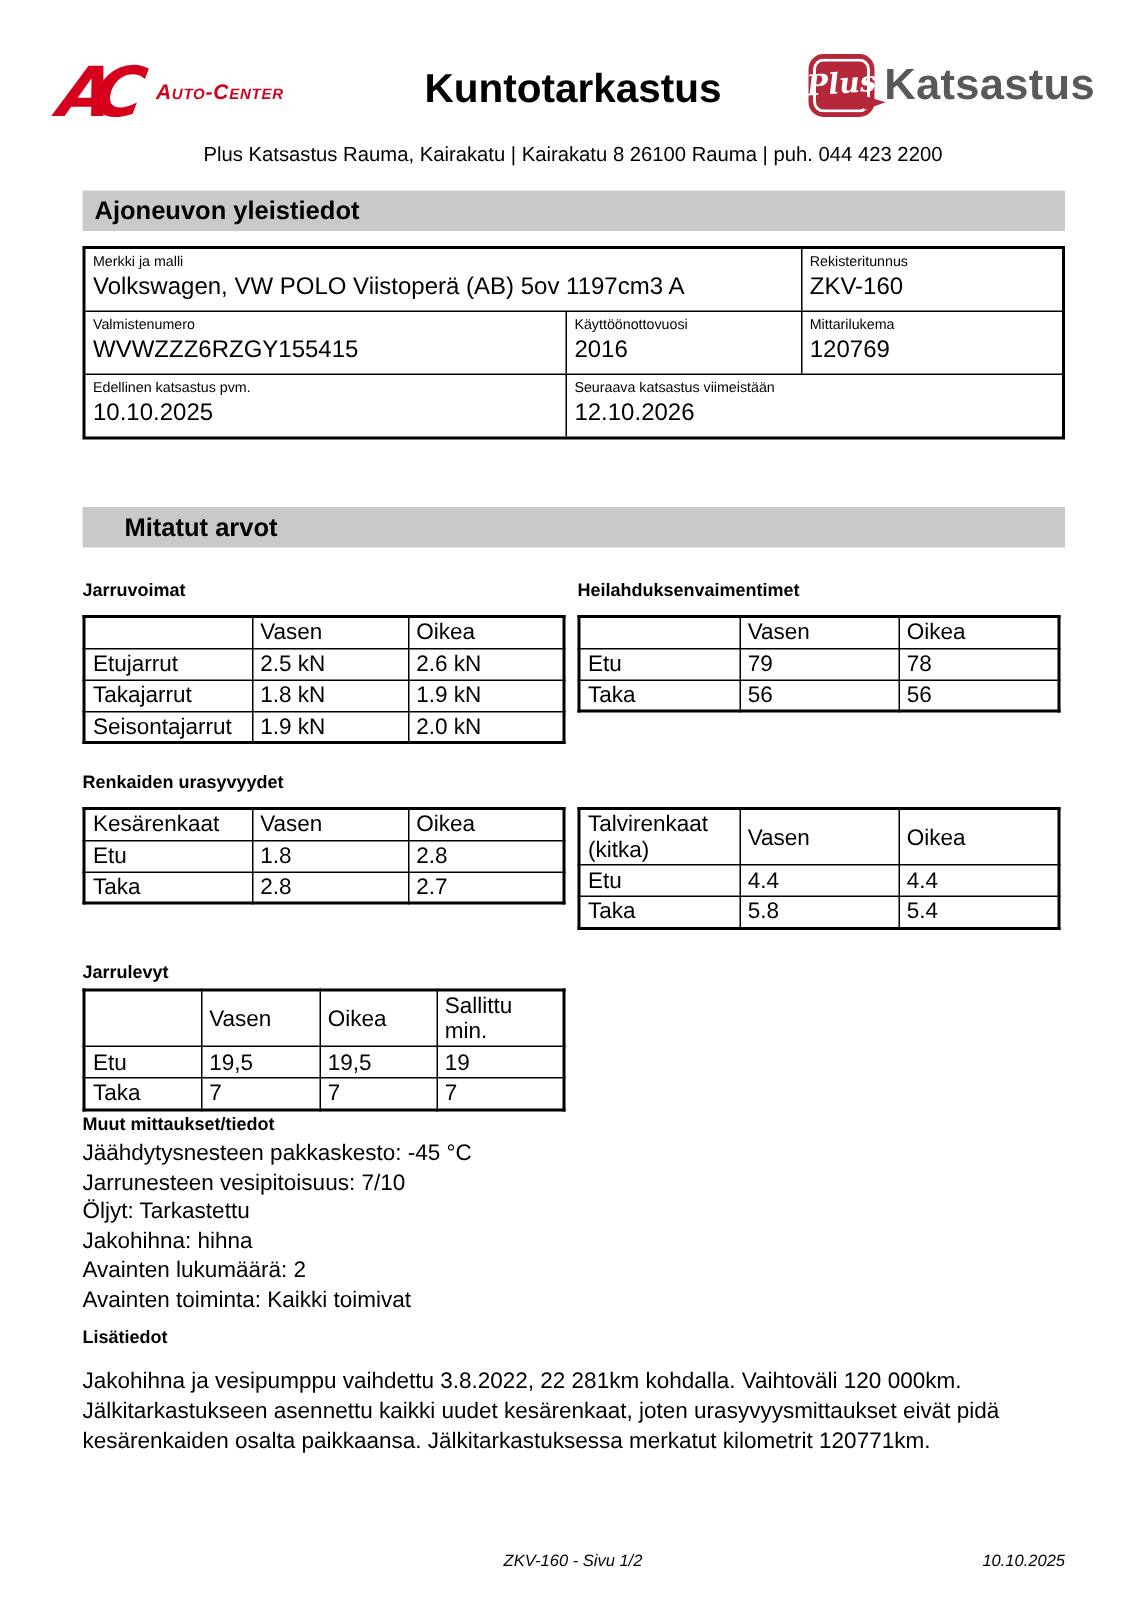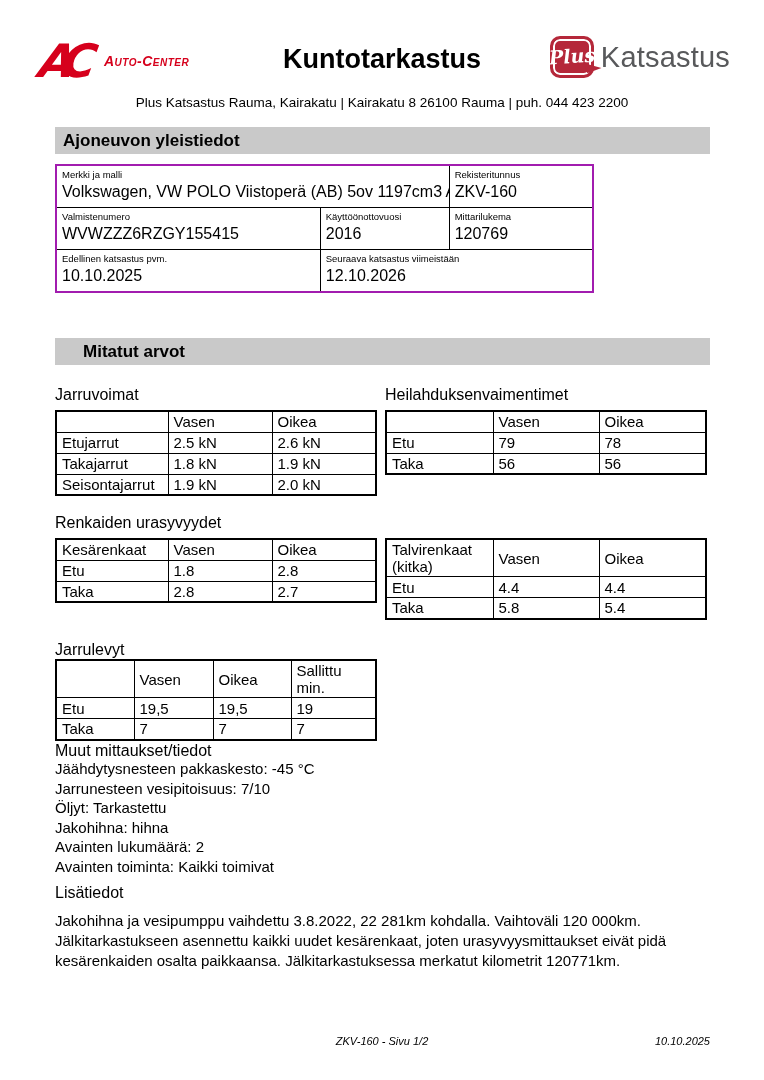--- a/index.html
+++ b/index.html
@@ -40,7 +40,7 @@
     border-color:transparent transparent transparent #b5283a;
     transform:rotate(-20deg);
   }
-  .katsastus-text { color:#58595b; font-weight:normal; font-size:29px; margin-left:7px; letter-spacing:0.2px; }
+  .katsastus-text { color:#58595b; font-weight:bold; font-size:29px; margin-left:7px; letter-spacing:0.2px; }
   .subtitle { left:0; right:0; top:95px; text-align:center; font-size:13.5px; }
 
   

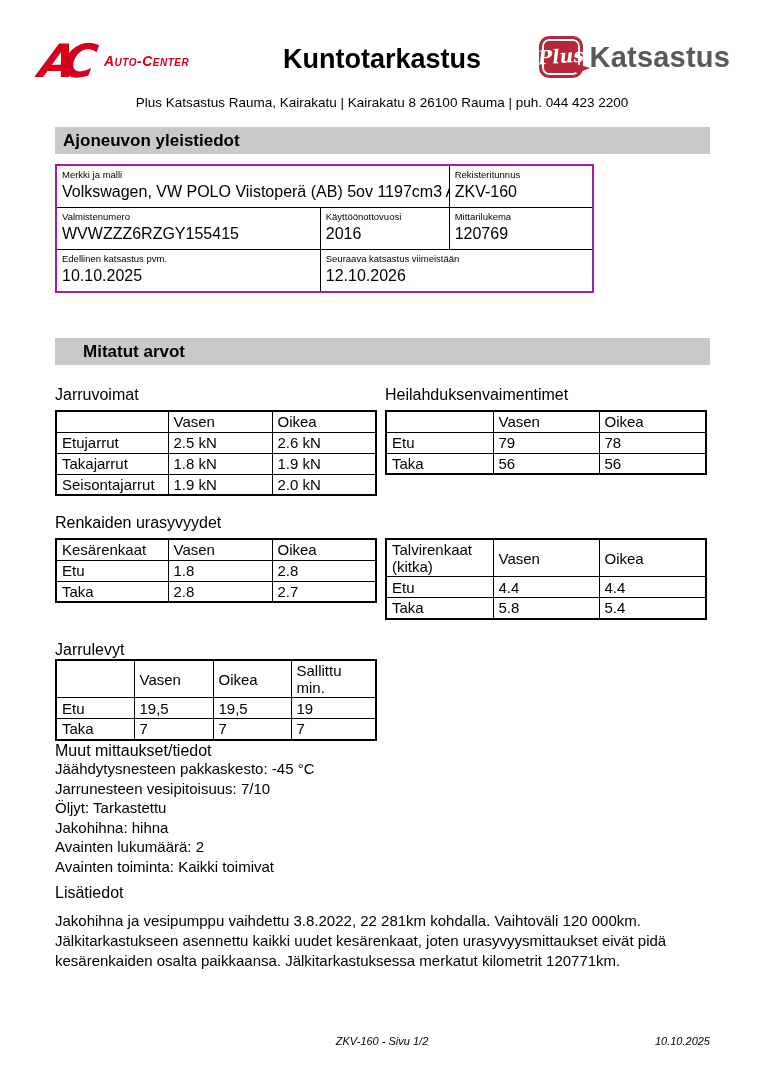--- a/index.html
+++ b/index.html
@@ -51,7 +51,7 @@
   }
 
   
-  .vtable { left:55px; top:164px; width:539px; border:2px solid #a21caf; box-sizing:border-box; }
+  .vtable { left:55px; top:164px; width:655px; border:2px solid #000000; box-sizing:border-box; }
   .vrow { display:flex; border-bottom:1px solid #000; }
   .vrow:last-child { border-bottom:none; }
   .vcell { border-right:1px solid #000; box-sizing:border-box; padding:3px 5px 0 5px; height:41px; overflow:hidden; }

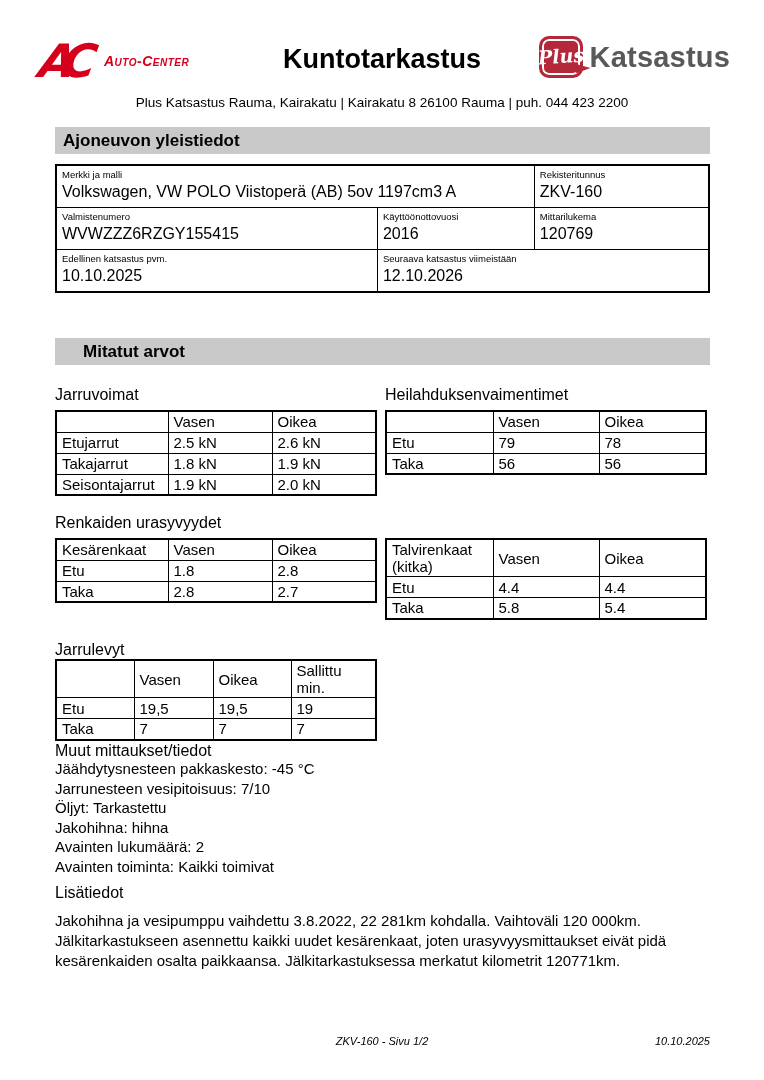--- a/index.html
+++ b/index.html
@@ -60,7 +60,7 @@
   .vvalue { font-size:16px; margin-top:3px; white-space:nowrap; }
 
   
-  .tlabel { font-weight:normal; font-size:16px; }
+  .tlabel { font-weight:bold; font-size:12px; }
   table.mtable { border-collapse:collapse; border:2px solid #000; table-layout:fixed; background:#fff; }
   table.mtable td {
     border:1px solid #000; font-size:15px; padding:1px 5px; height:21px;

